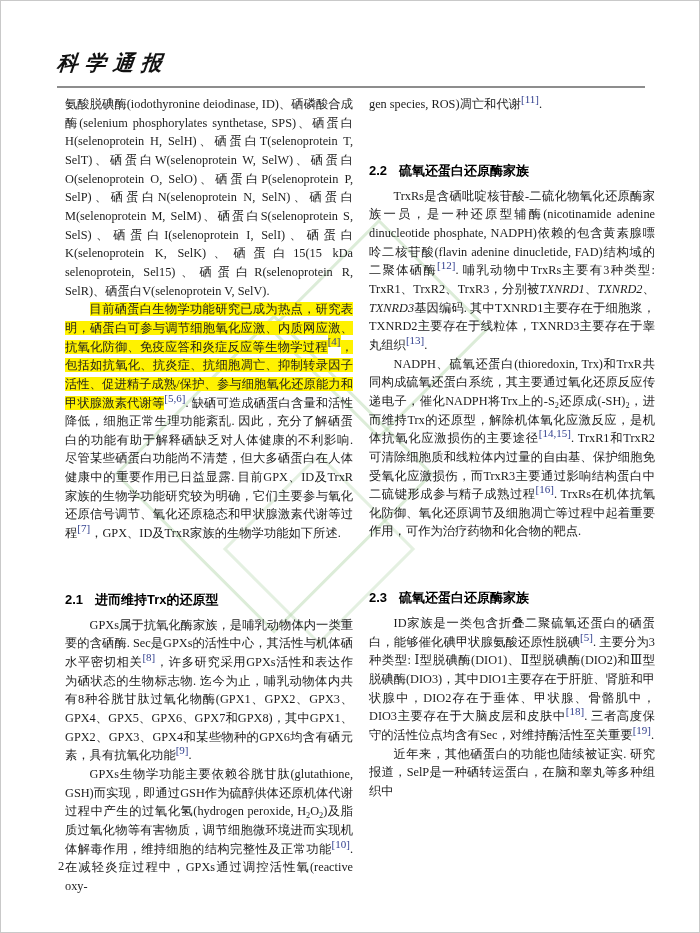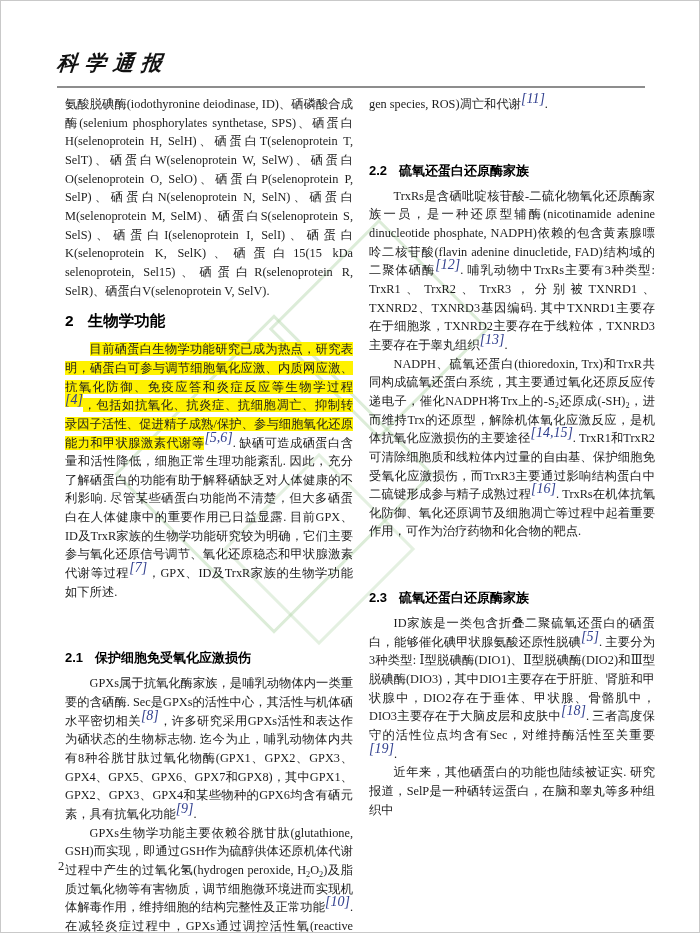--- a/index.html
+++ b/index.html
@@ -54,11 +54,10 @@
   .sec-h.level2 .sec-num{margin-right:12px;margin-top:40px;}
   .hl{background:#fff200;}
   .sup{
-    font-size:14px;
+    font-size:11px;
     vertical-align:super;
     line-height:0;
     color:#33418f;
-    font-style:italic;
   }
   .sub{
     font-size:8.3px;

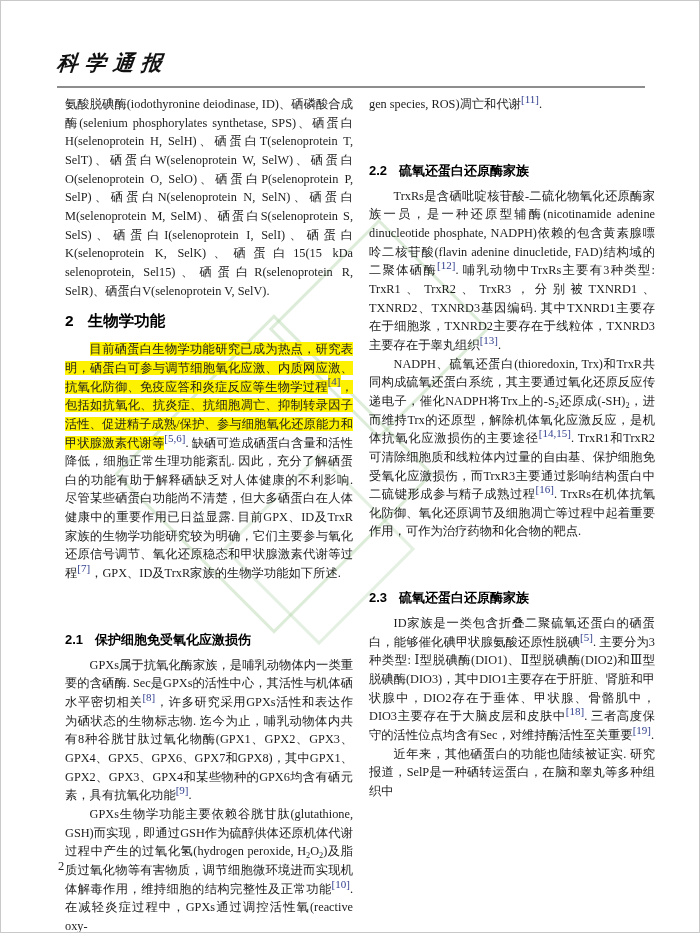--- a/index.html
+++ b/index.html
@@ -64,7 +64,7 @@
     vertical-align:sub;
     line-height:0;
   }
-  .i{}
+  .i{font-style:italic;}
   .page-num{
     position:absolute;left:57px;top:858px;
     font-size:12.5px;

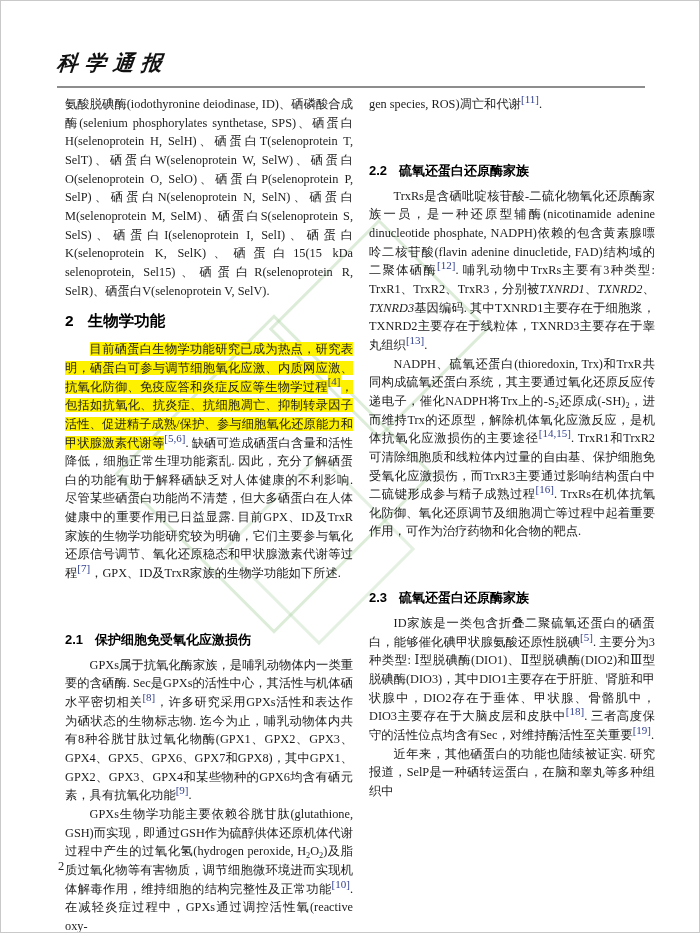--- a/index.html
+++ b/index.html
@@ -100,9 +100,6 @@
     <div class="col left">
       <p class="body"><span>氨酸脱碘酶(iodothyronine deiodinase, ID)、硒磷酸合成酶(selenium phosphorylates synthetase, SPS)、硒蛋白H(selenoprotein H, SelH)、硒蛋白T(selenoprotein T, SelT)、硒蛋白W(selenoprotein W, SelW)、硒蛋白O(selenoprotein O, SelO)、硒蛋白P(selenoprotein P, SelP)、硒蛋白N(selenoprotein N, SelN)、硒蛋白M(selenoprotein M, SelM)、硒蛋白S(selenoprotein S, SelS)、硒蛋白I(selenoprotein I, SelI)、硒蛋白K(selenoprotein K, SelK)、硒蛋白15(15 kDa selenoprotein, Sel15)、硒蛋白R(selenoprotein R, SelR)、硒蛋白V(selenoprotein V, SelV).</span></p>
 
-      <div class="sec-h level1">
-        <span class="sec-num">2</span><span>生物学功能</span>
-      </div>
 
       <p class="body indent"><span class="hl">目前硒蛋白生物学功能研究已成为热点，研究表明，硒蛋白可参与调节细胞氧化应激、内质网应激、抗氧化防御、免疫应答和炎症反应等生物学过程</span><span class="sup hl">[4]</span><span class="hl">，包括如抗氧化、抗炎症、抗细胞凋亡、抑制转录因子活性、促进精子成熟/保护、参与细胞氧化还原能力和甲状腺激素代谢等</span><span class="sup">[5,6]</span><span>. 缺硒可造成硒蛋白含量和活性降低，细胞正常生理功能紊乱. 因此，充分了解硒蛋白的功能有助于解释硒缺乏对人体健康的不利影响. 尽管某些硒蛋白功能尚不清楚，但大多硒蛋白在人体健康中的重要作用已日益显露. 目前GPX、ID及TrxR家族的生物学功能研究较为明确，它们主要参与氧化还原信号调节、氧化还原稳态和甲状腺激素代谢等过程</span><span class="sup">[7]</span><span>，GPX、ID及TrxR家族的生物学功能如下所述.</span></p>
 

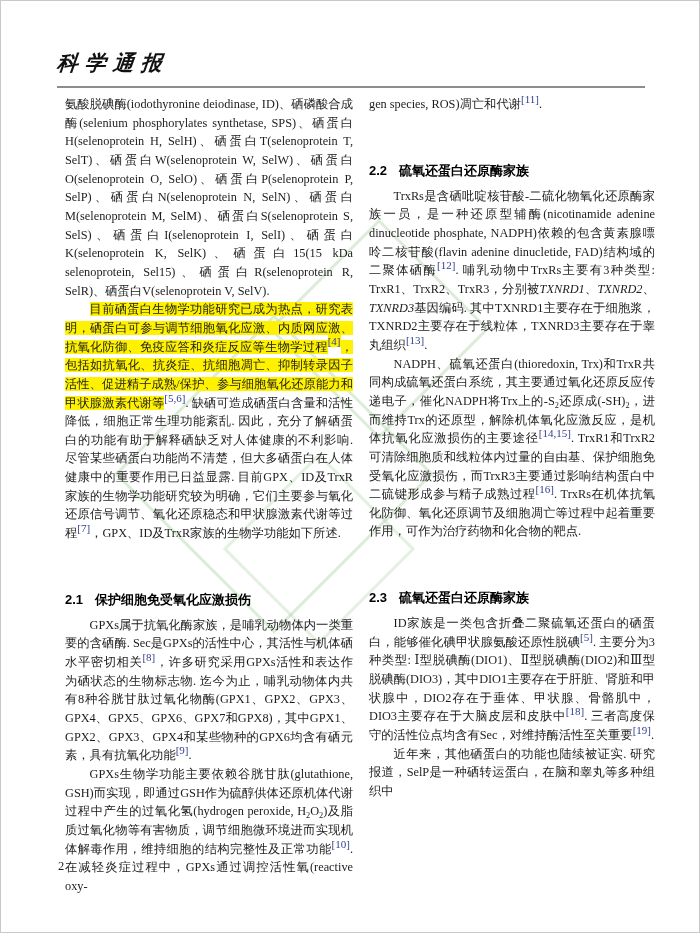--- a/index.html
+++ b/index.html
@@ -104,7 +104,7 @@
       <p class="body indent"><span class="hl">目前硒蛋白生物学功能研究已成为热点，研究表明，硒蛋白可参与调节细胞氧化应激、内质网应激、抗氧化防御、免疫应答和炎症反应等生物学过程</span><span class="sup hl">[4]</span><span class="hl">，包括如抗氧化、抗炎症、抗细胞凋亡、抑制转录因子活性、促进精子成熟/保护、参与细胞氧化还原能力和甲状腺激素代谢等</span><span class="sup">[5,6]</span><span>. 缺硒可造成硒蛋白含量和活性降低，细胞正常生理功能紊乱. 因此，充分了解硒蛋白的功能有助于解释硒缺乏对人体健康的不利影响. 尽管某些硒蛋白功能尚不清楚，但大多硒蛋白在人体健康中的重要作用已日益显露. 目前GPX、ID及TrxR家族的生物学功能研究较为明确，它们主要参与氧化还原信号调节、氧化还原稳态和甲状腺激素代谢等过程</span><span class="sup">[7]</span><span>，GPX、ID及TrxR家族的生物学功能如下所述.</span></p>
 
       <div class="sec-h level2">
-        <span class="sec-num">2.1</span><span>保护细胞免受氧化应激损伤</span>
+        <span class="sec-num">2.1</span><span>进而维持Trx的还原型</span>
       </div>
 
       <p class="body indent"><span>GPXs属于抗氧化酶家族，是哺乳动物体内一类重要的含硒酶. Sec是GPXs的活性中心，其活性与机体硒水平密切相关</span><span class="sup">[8]</span><span>，许多研究采用GPXs活性和表达作为硒状态的生物标志物. 迄今为止，哺乳动物体内共有8种谷胱甘肽过氧化物酶(GPX1、GPX2、GPX3、GPX4、GPX5、GPX6、GPX7和GPX8)，其中GPX1、GPX2、GPX3、GPX4和某些物种的GPX6均含有硒元素，具有抗氧化功能</span><span class="sup">[9]</span><span>.</span></p>

